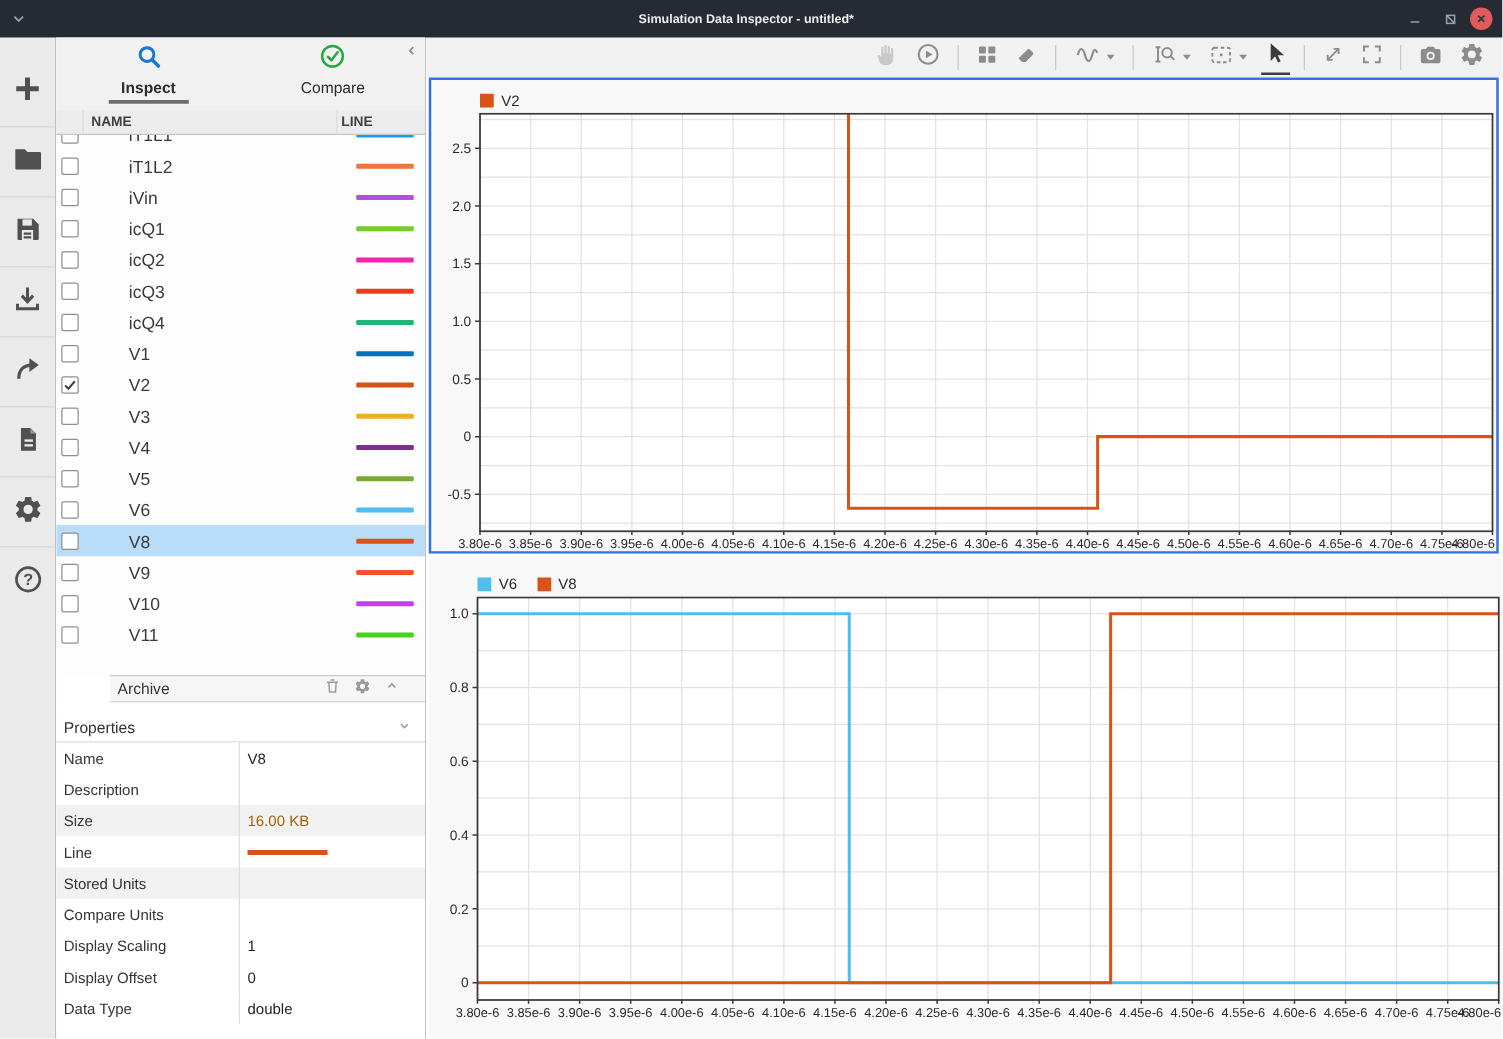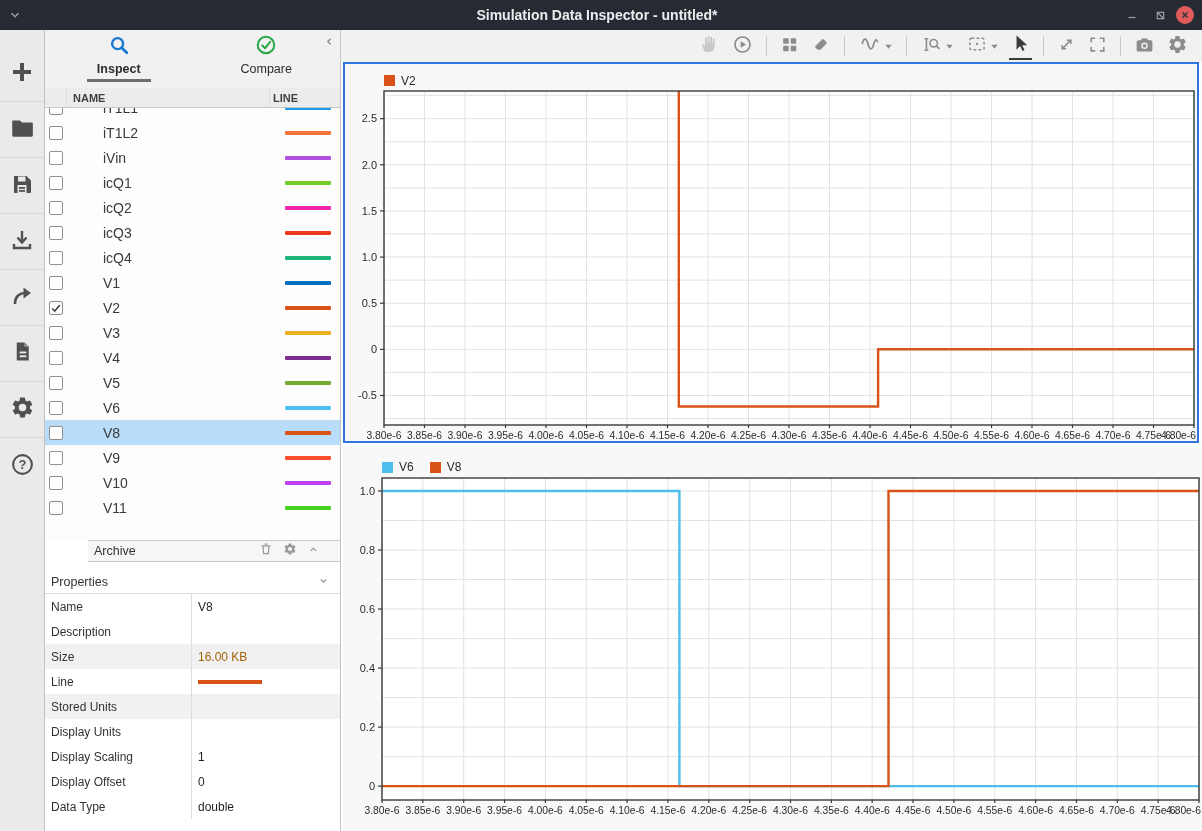--- a/index.html
+++ b/index.html
@@ -11,7 +11,7 @@
   .titlebar { height:30px; background:#262b33; color:#e8eaed; display:flex; align-items:center;
     position:relative; flex:none; }
   .tb-menu { width:30px; display:flex; justify-content:center; color:#9aa0a8; }
-  .tb-title { position:absolute; left:0; right:8px; text-align:center; font-size:14px; font-weight:bold; color:#ececec; pointer-events:none; }
+  .tb-title { position:absolute; left:0; right:8px; text-align:center; font-size:10px; font-weight:bold; color:#ececec; pointer-events:none; }
   .tb-controls { margin-left:auto; display:flex; align-items:center; gap:4px; padding-right:8px; }
   .tb-btn { width:24px; height:22px; display:flex; align-items:center; justify-content:center; color:#9aa0a8; }
   .tb-close { width:18px; height:18px; border-radius:50%; background:#e05c5c; display:flex; align-items:center; justify-content:center; color:#30353d; }

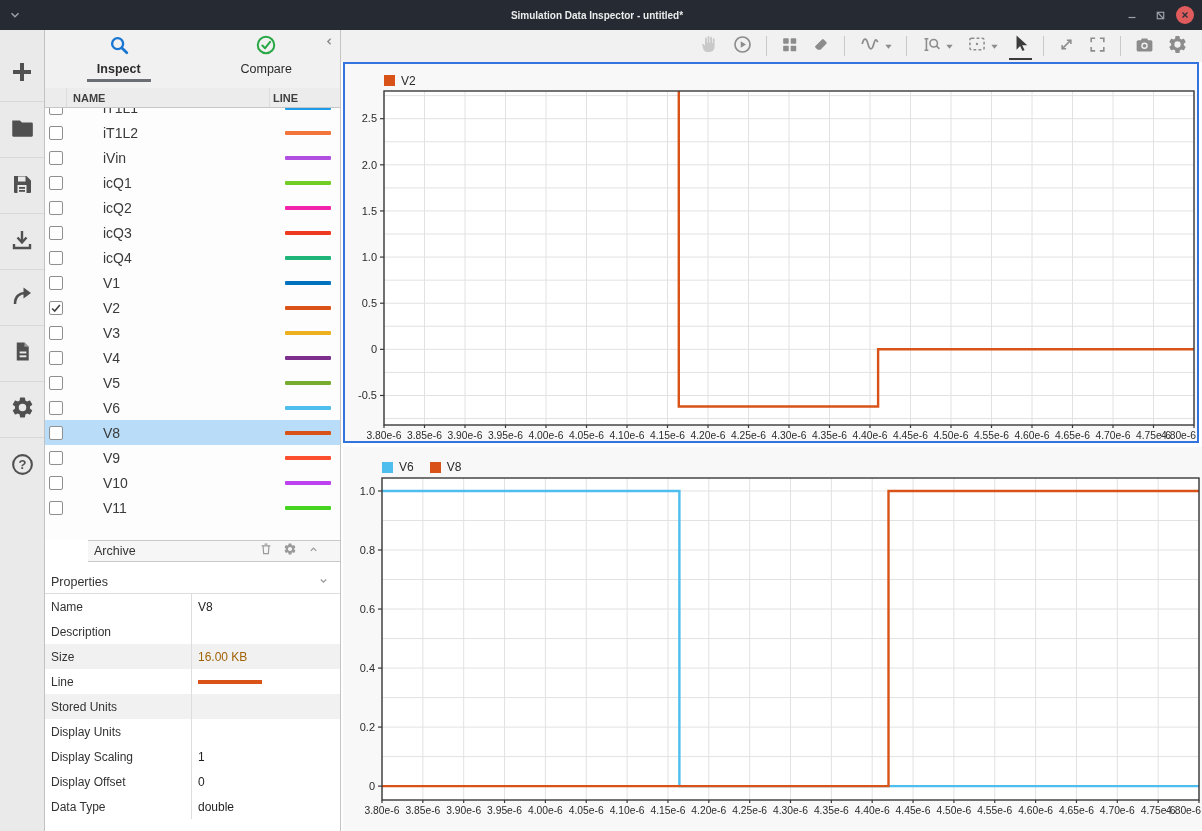--- a/index.html
+++ b/index.html
@@ -434,7 +434,7 @@
             <span class="prop-value"></span>
           </div>
           <div class="prop-row">
-            <span class="prop-label">Display Units</span>
+            <span class="prop-label">Compare Units</span>
             <span class="prop-value"></span>
           </div>
           <div class="prop-row">

